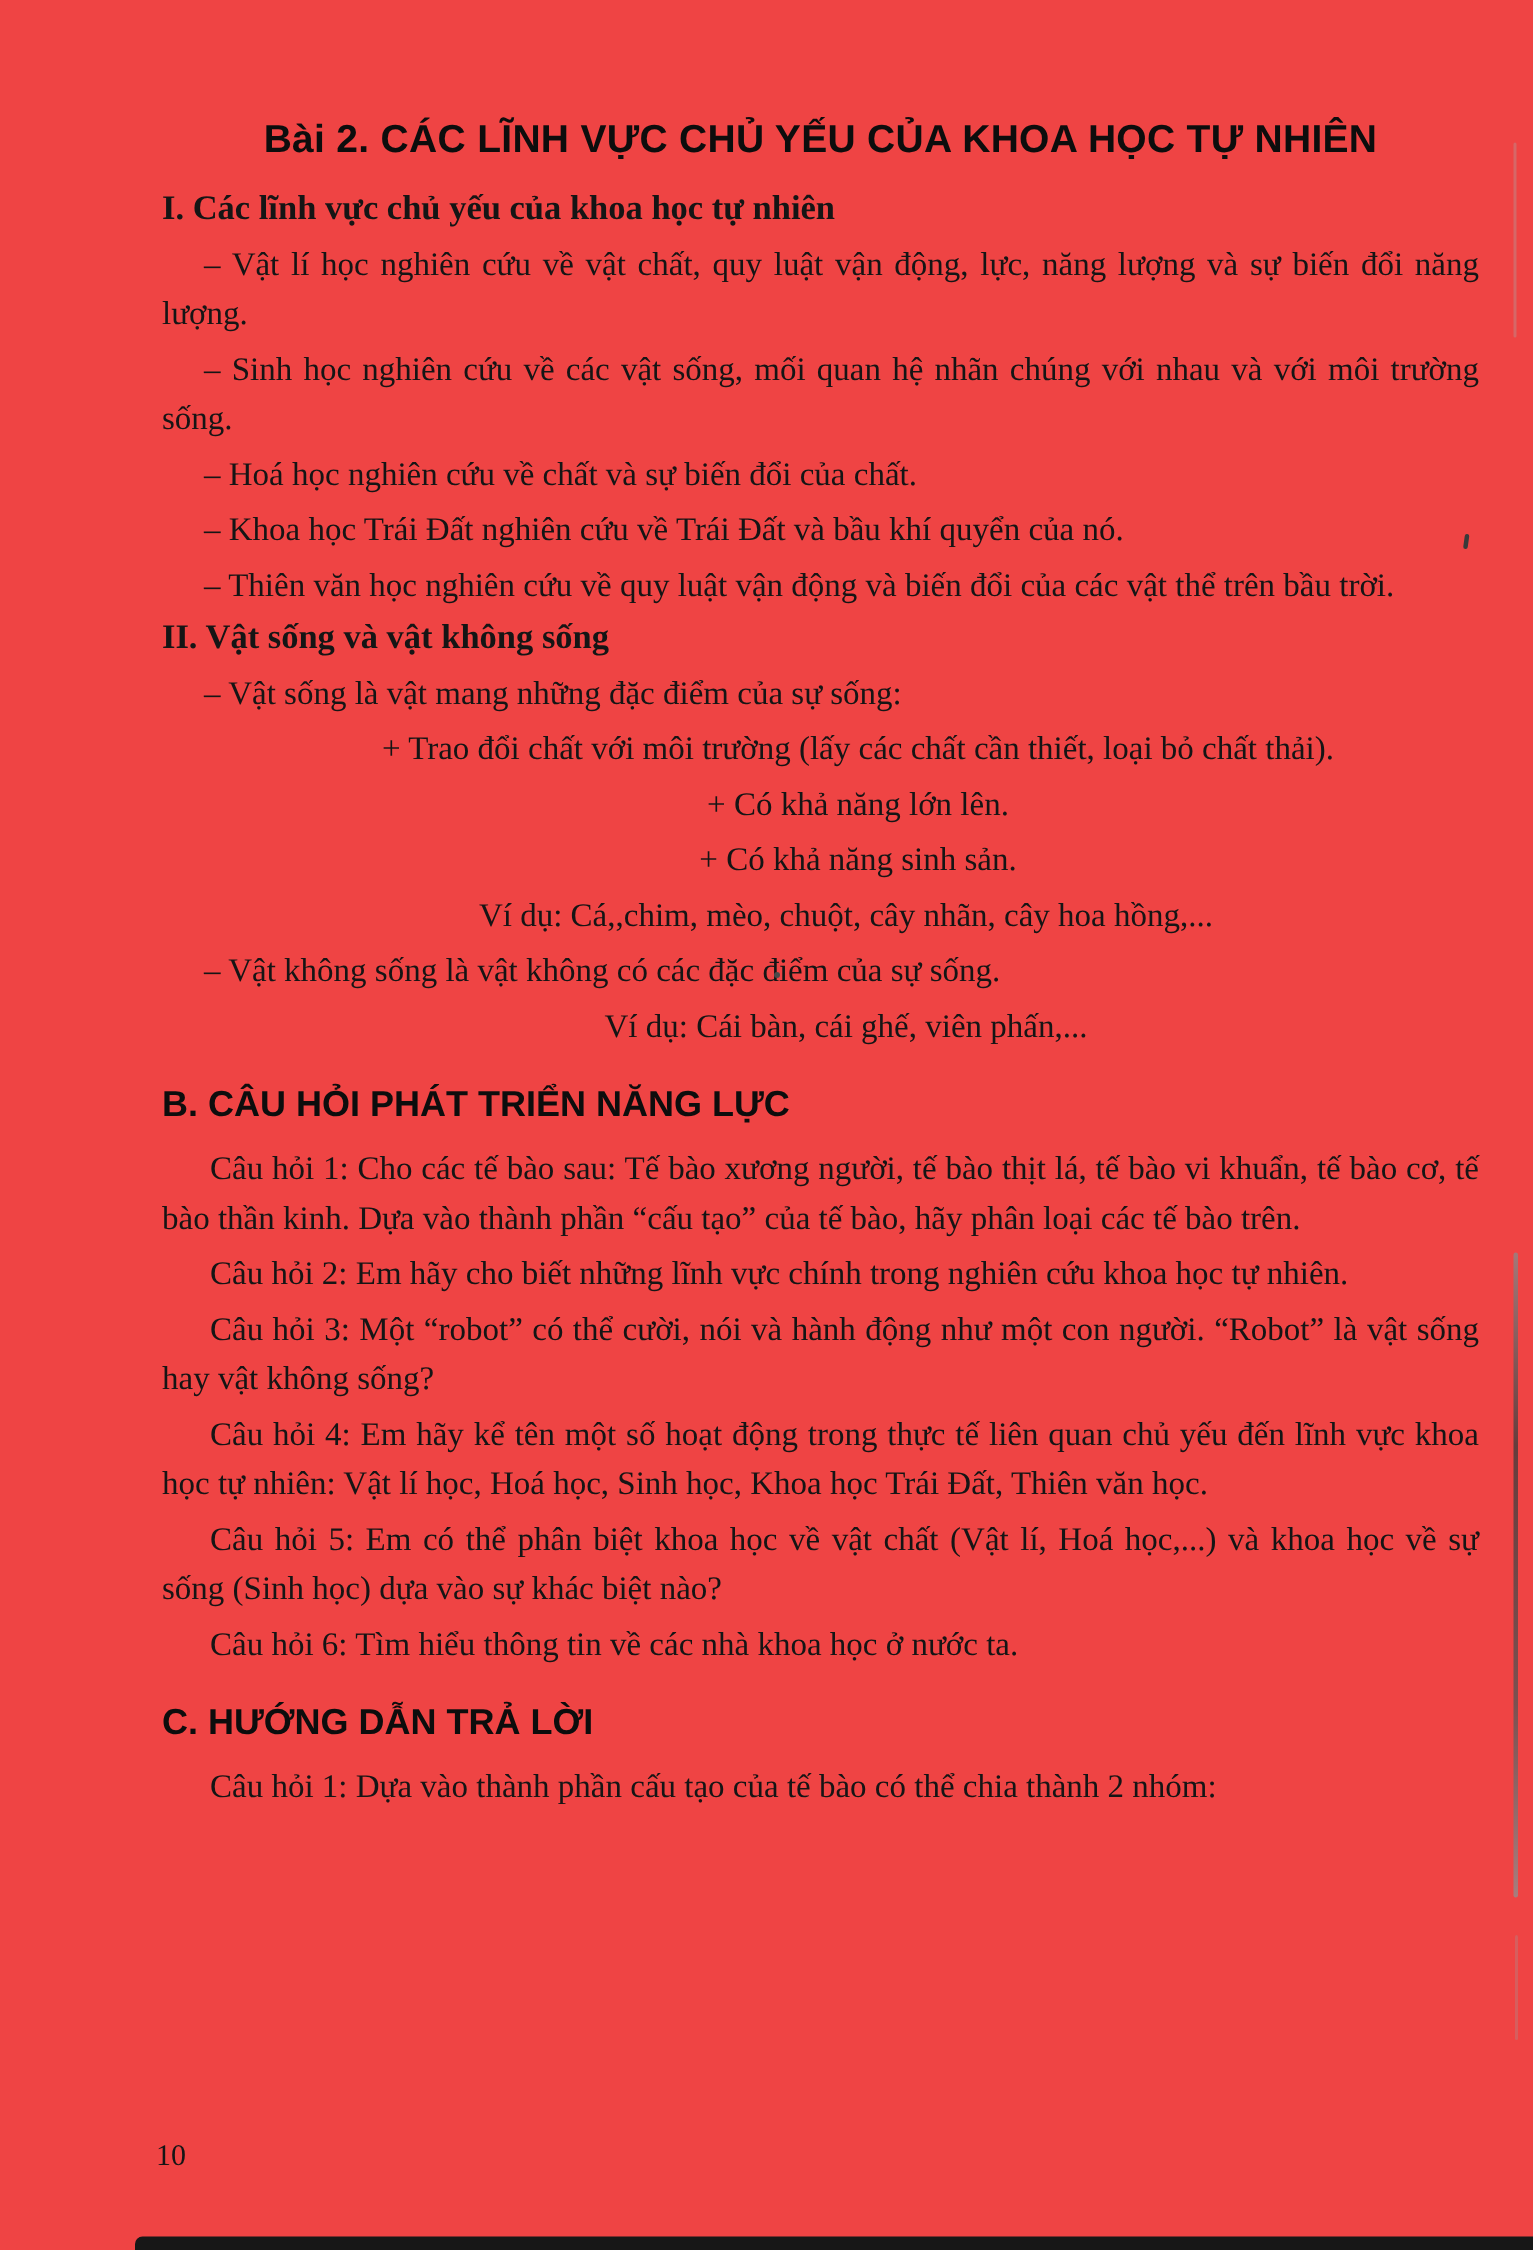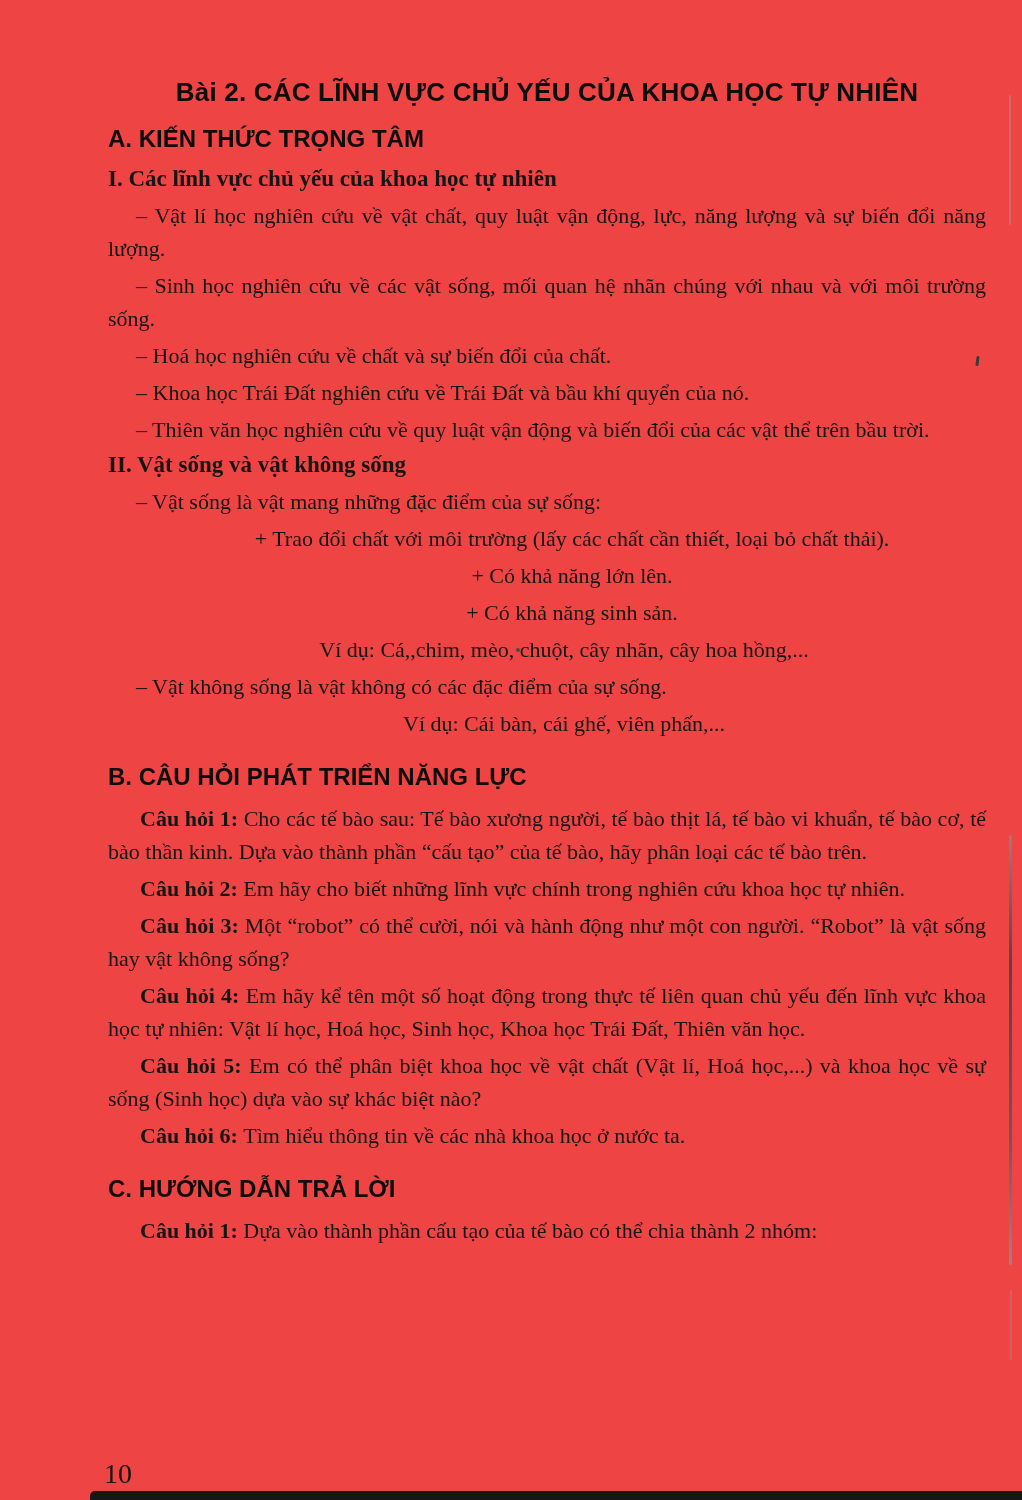--- a/index.html
+++ b/index.html
@@ -98,7 +98,6 @@
   <div class="content">
     <h1 class="doc-title">Bài 2. CÁC LĨNH VỰC CHỦ YẾU CỦA KHOA HỌC TỰ NHIÊN</h1>
     <main id="doc">
-        <h2 class="sec-heading">A. KIẾN THỨC TRỌNG TÂM</h2>
         <h3 class="subheading">I. Các lĩnh vực chủ yếu của khoa học tự nhiên</h3>
         <p class="dash">– Vật lí học nghiên cứu về vật chất, quy luật vận động, lực, năng lượng và sự biến đổi năng lượng.</p>
         <p class="dash">– Sinh học nghiên cứu về các vật sống, mối quan hệ nhãn chúng với nhau và với môi trường sống.</p>

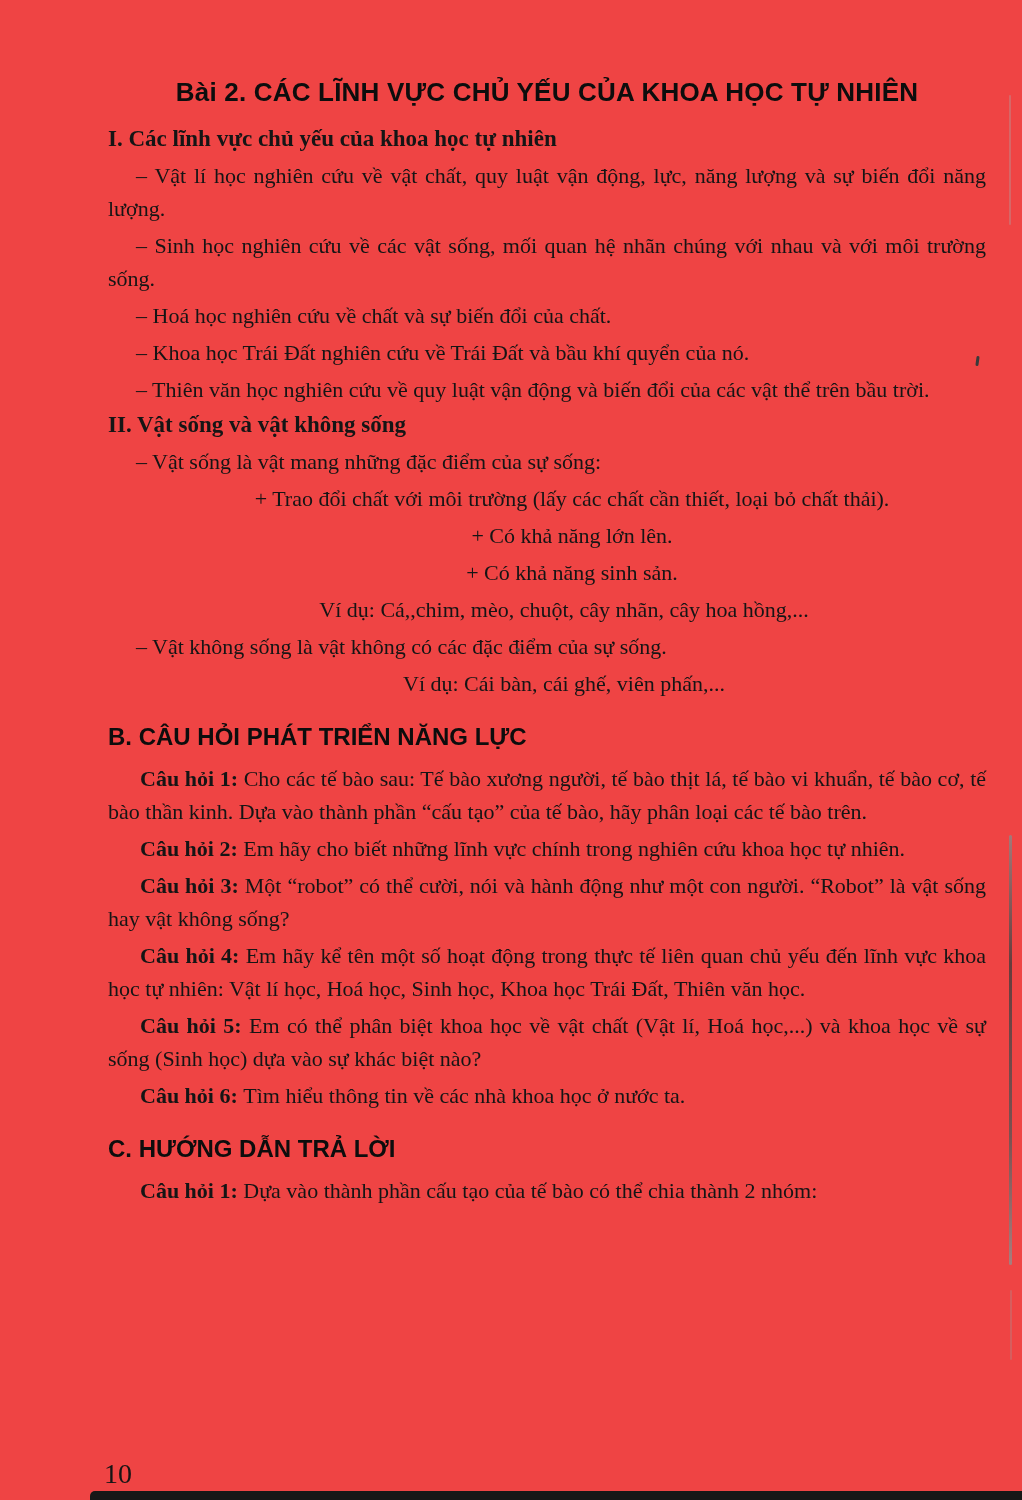--- a/index.html
+++ b/index.html
@@ -54,7 +54,7 @@
   #doc p.plus     { text-indent: 50px; text-align: center; }
   #doc p.example  { text-indent: 34px; text-align: center; }
   #doc p.question { text-indent: 32px; }
-  #doc p strong   { font-weight: 700; margin-top: 29px; }
+  #doc p strong   { font-weight: 400; margin-top: 29px; }
   .pagenum {
     position: absolute;
     left: 104px;

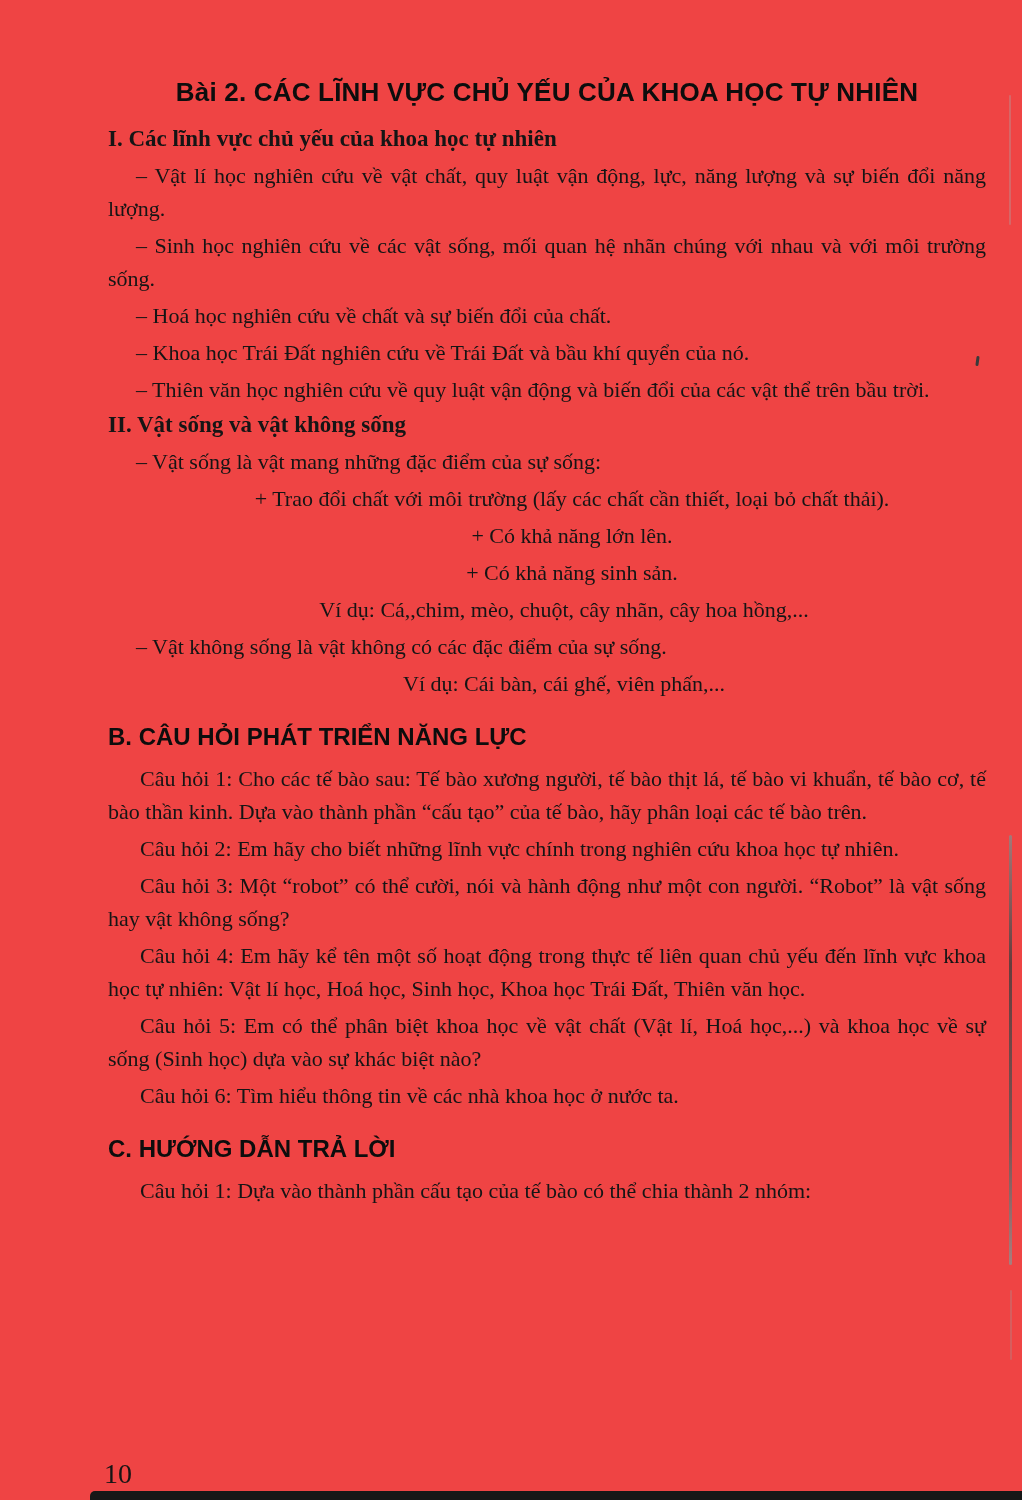--- a/index.html
+++ b/index.html
@@ -58,8 +58,8 @@
   .pagenum {
     position: absolute;
     left: 104px;
-    top: 1458px;
-    font-size: 28px;
+    top: 1426px;
+    font-size: 20px;
     color: #151515;
   }
   

